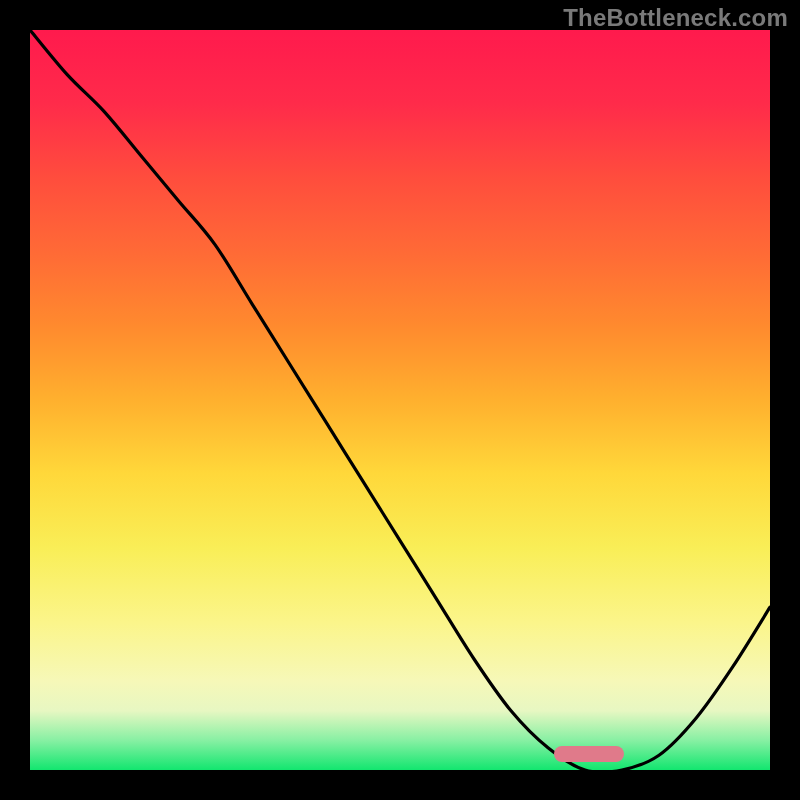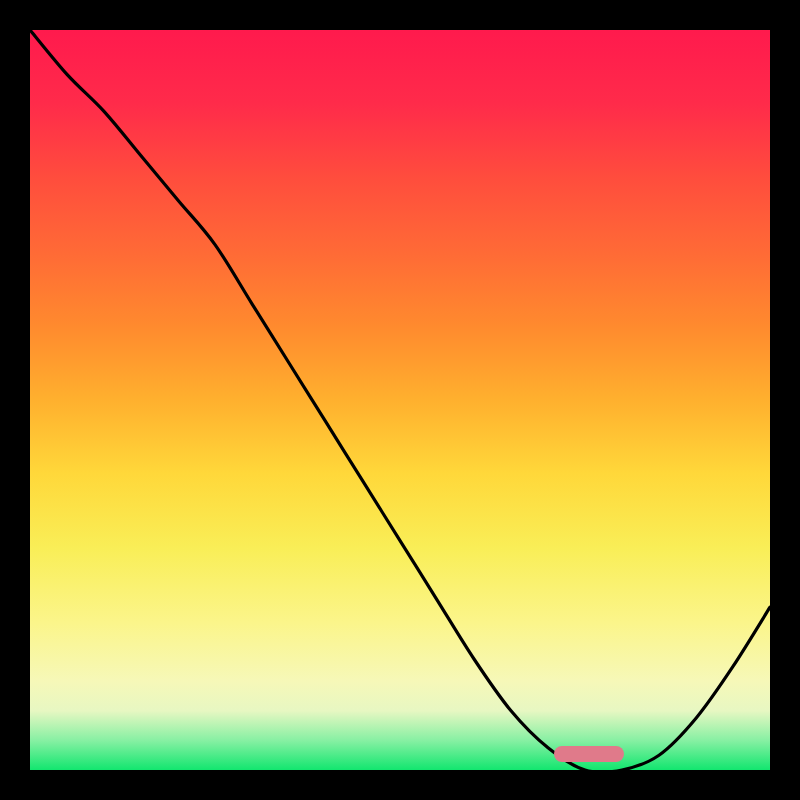--- a/index.html
+++ b/index.html
@@ -72,6 +72,7 @@
 <body>
 
 <div class="outer">
+  <div class="watermark">TheBottleneck.com</div>
 
   <div class="plot">
     <div class="plot-bg"></div>

